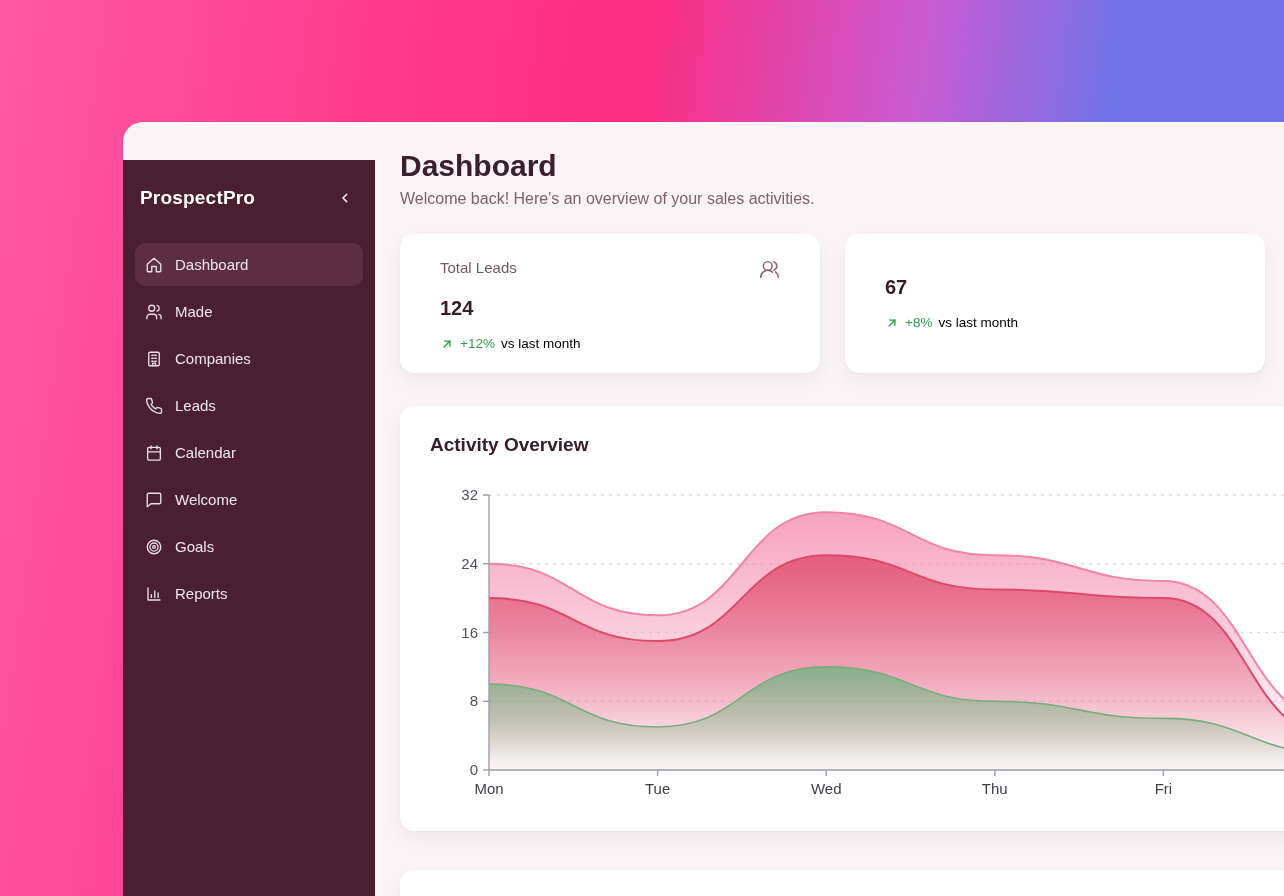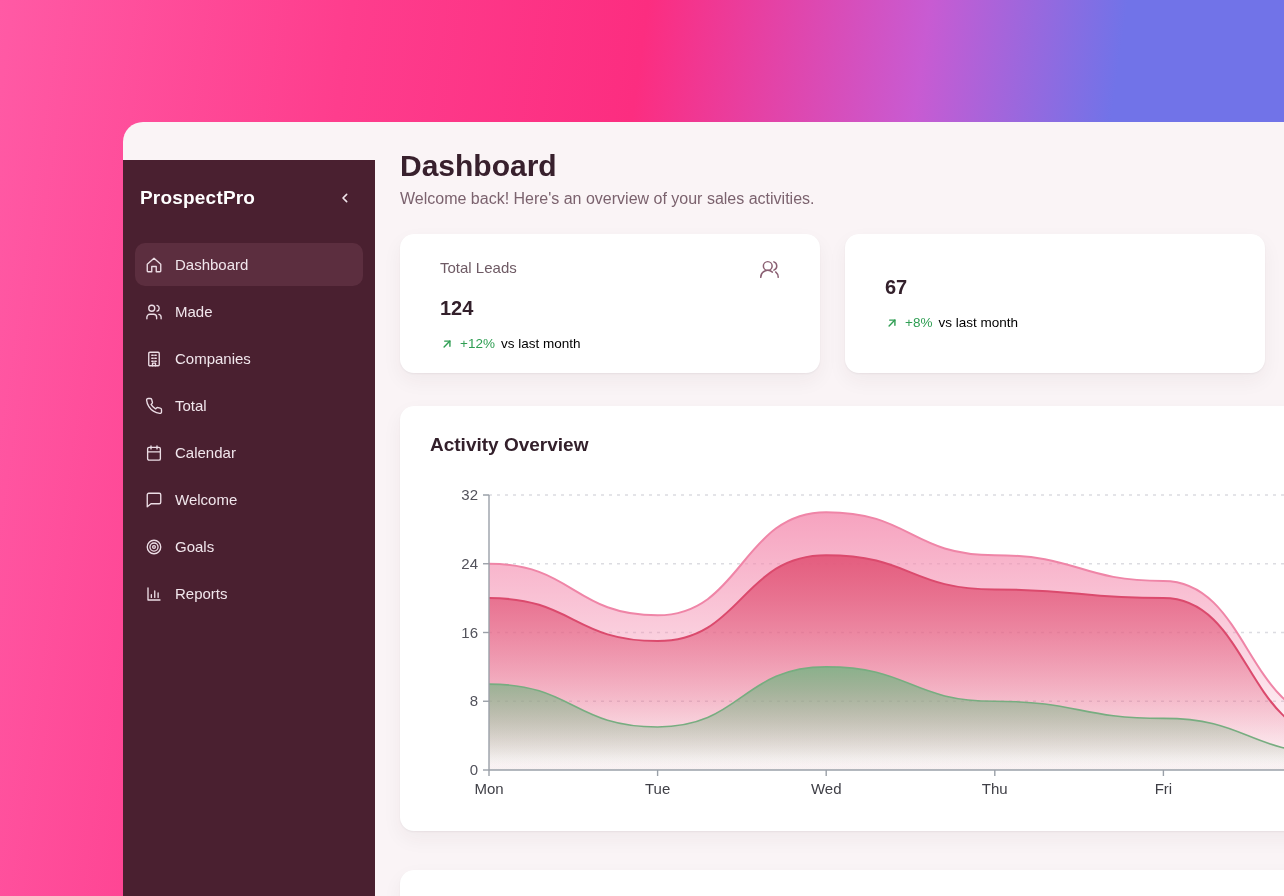--- a/index.html
+++ b/index.html
@@ -107,7 +107,7 @@
               <path d="M22 16.92v3a2 2 0 0 1-2.18 2 19.79 19.79 0 0 1-8.63-3.07 19.5 19.5 0 0 1-6-6A19.79 19.79 0 0 1 2.12 4.18 2 2 0 0 1 4.11 2h3a2 2 0 0 1 2 1.72c.13.96.36 1.9.7 2.81a2 2 0 0 1-.45 2.11L8.09 9.91a16 16 0 0 0 6 6l1.27-1.27a2 2 0 0 1 2.11-.45c.91.34 1.85.57 2.81.7A2 2 0 0 1 22 16.92z"></path>
             </svg>
           </span>
-          <span>Total</span>
+          <span>Leads</span>
         </div>
         <div class="nav-item">
           <span class="icn">

